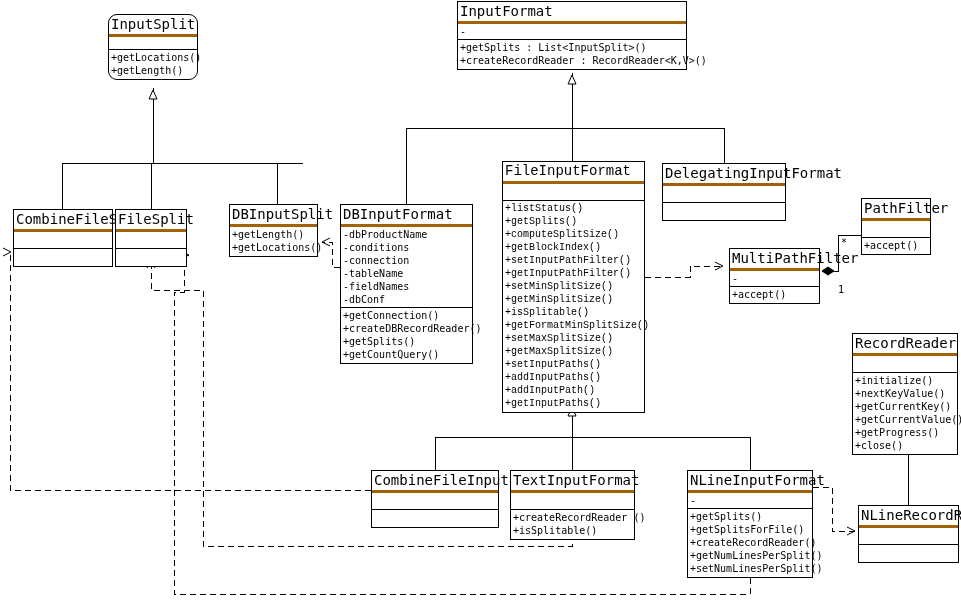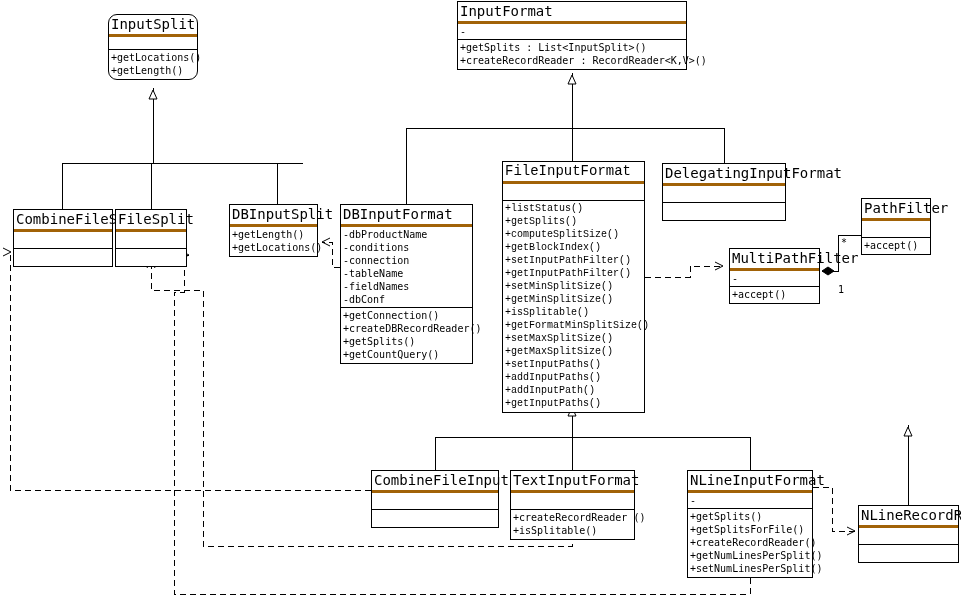--- a/index.html
+++ b/index.html
@@ -240,6 +240,18 @@
     </div>
   </div>
 
+  <div class="umlbox" style="left:852px; top:333px; width:106px;">
+    <div class="uml-name">RecordReader</div>
+    <div class="uml-attrs" style="height:17px;"></div>
+    <div class="uml-ops">
+      <div class="uml-line">+initialize()</div>
+      <div class="uml-line">+nextKeyValue()</div>
+      <div class="uml-line">+getCurrentKey()</div>
+      <div class="uml-line">+getCurrentValue()</div>
+      <div class="uml-line">+getProgress()</div>
+      <div class="uml-line">+close()</div>
+    </div>
+  </div>
 
   <div class="umlbox" style="left:371px; top:470px; width:128px;">
     <div class="uml-name">CombineFileInputFormat</div>

